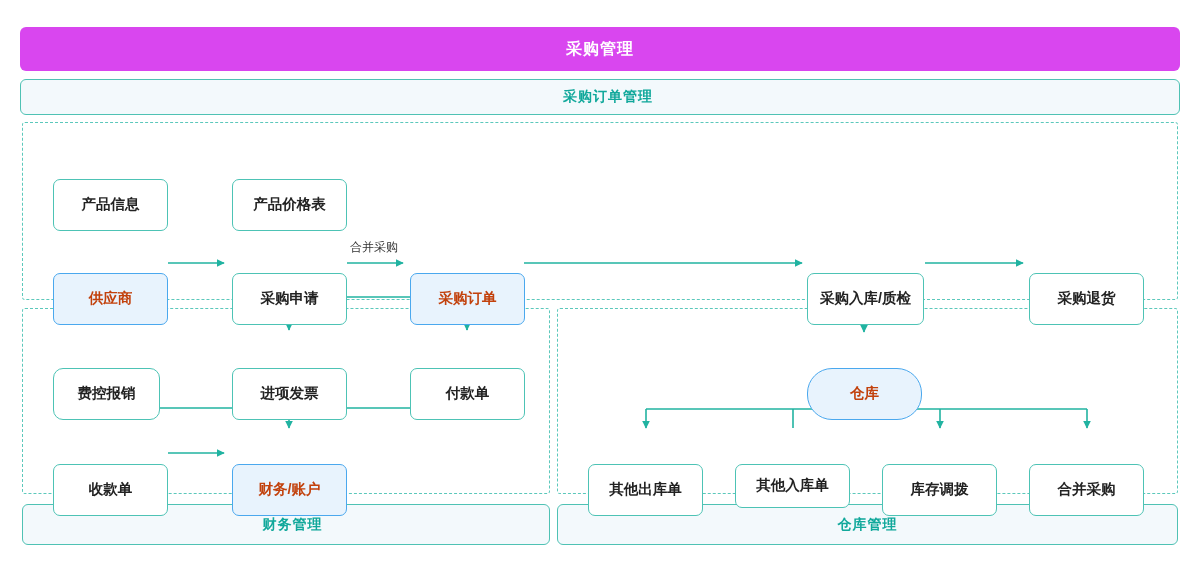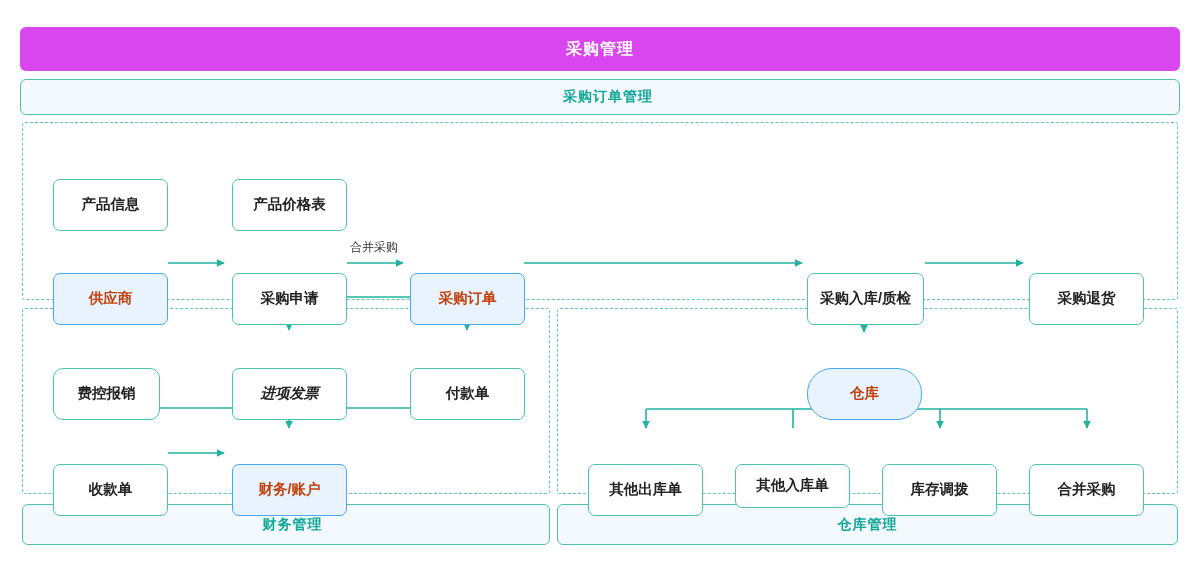--- a/index.html
+++ b/index.html
@@ -164,7 +164,7 @@
   <div class="abs edgelabel" style="left:350px; top:239px;">合并采购</div>
 
   <div class="abs node green" style="left:53px; top:332px; width:107px; height:52px;border-radius:10px;">费控报销</div>
-  <div class="abs node green" style="left:232px; top:332px; width:115px; height:52px;font-style:italic;">进项发票</div>
+  <div class="abs node green" style="left:232px; top:332px; width:115px; height:52px;">进项发票</div>
   <div class="abs node green" style="left:410px; top:332px; width:115px; height:52px;">付款单</div>
   <div class="abs node green" style="left:53px; top:428px; width:115px; height:52px;">收款单</div>
   <div class="abs node blue" style="left:232px; top:428px; width:115px; height:52px;">财务/账户</div>

